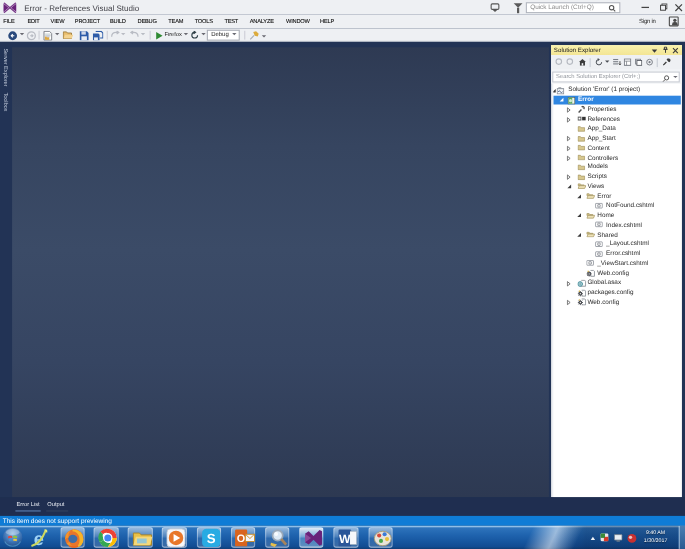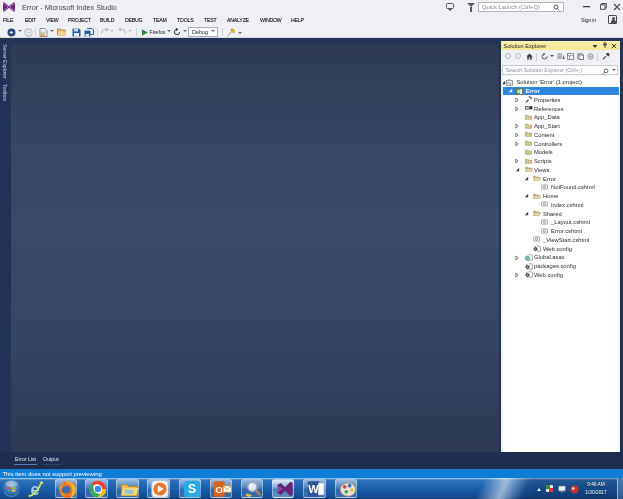--- a/index.html
+++ b/index.html
@@ -82,7 +82,7 @@
     <path d="M12 1.2 L7.2 5 L12 8.8 Z" fill="#68217a"></path>
     <path d="M0.5 0.5 L11.5 9.5 M11.5 0.5 L0.5 9.5" stroke="#7a3a8a" stroke-width="1.2"></path>
   </svg>
-  <div id="wtitle">Error - Microsoft Index Studio</div>
+  <div id="wtitle">Error - References Visual Studio</div>
   <div id="fbicon"></div>
   <div id="flagicon"></div>
   <div id="qlaunch">Quick Launch (Ctrl+Q)

